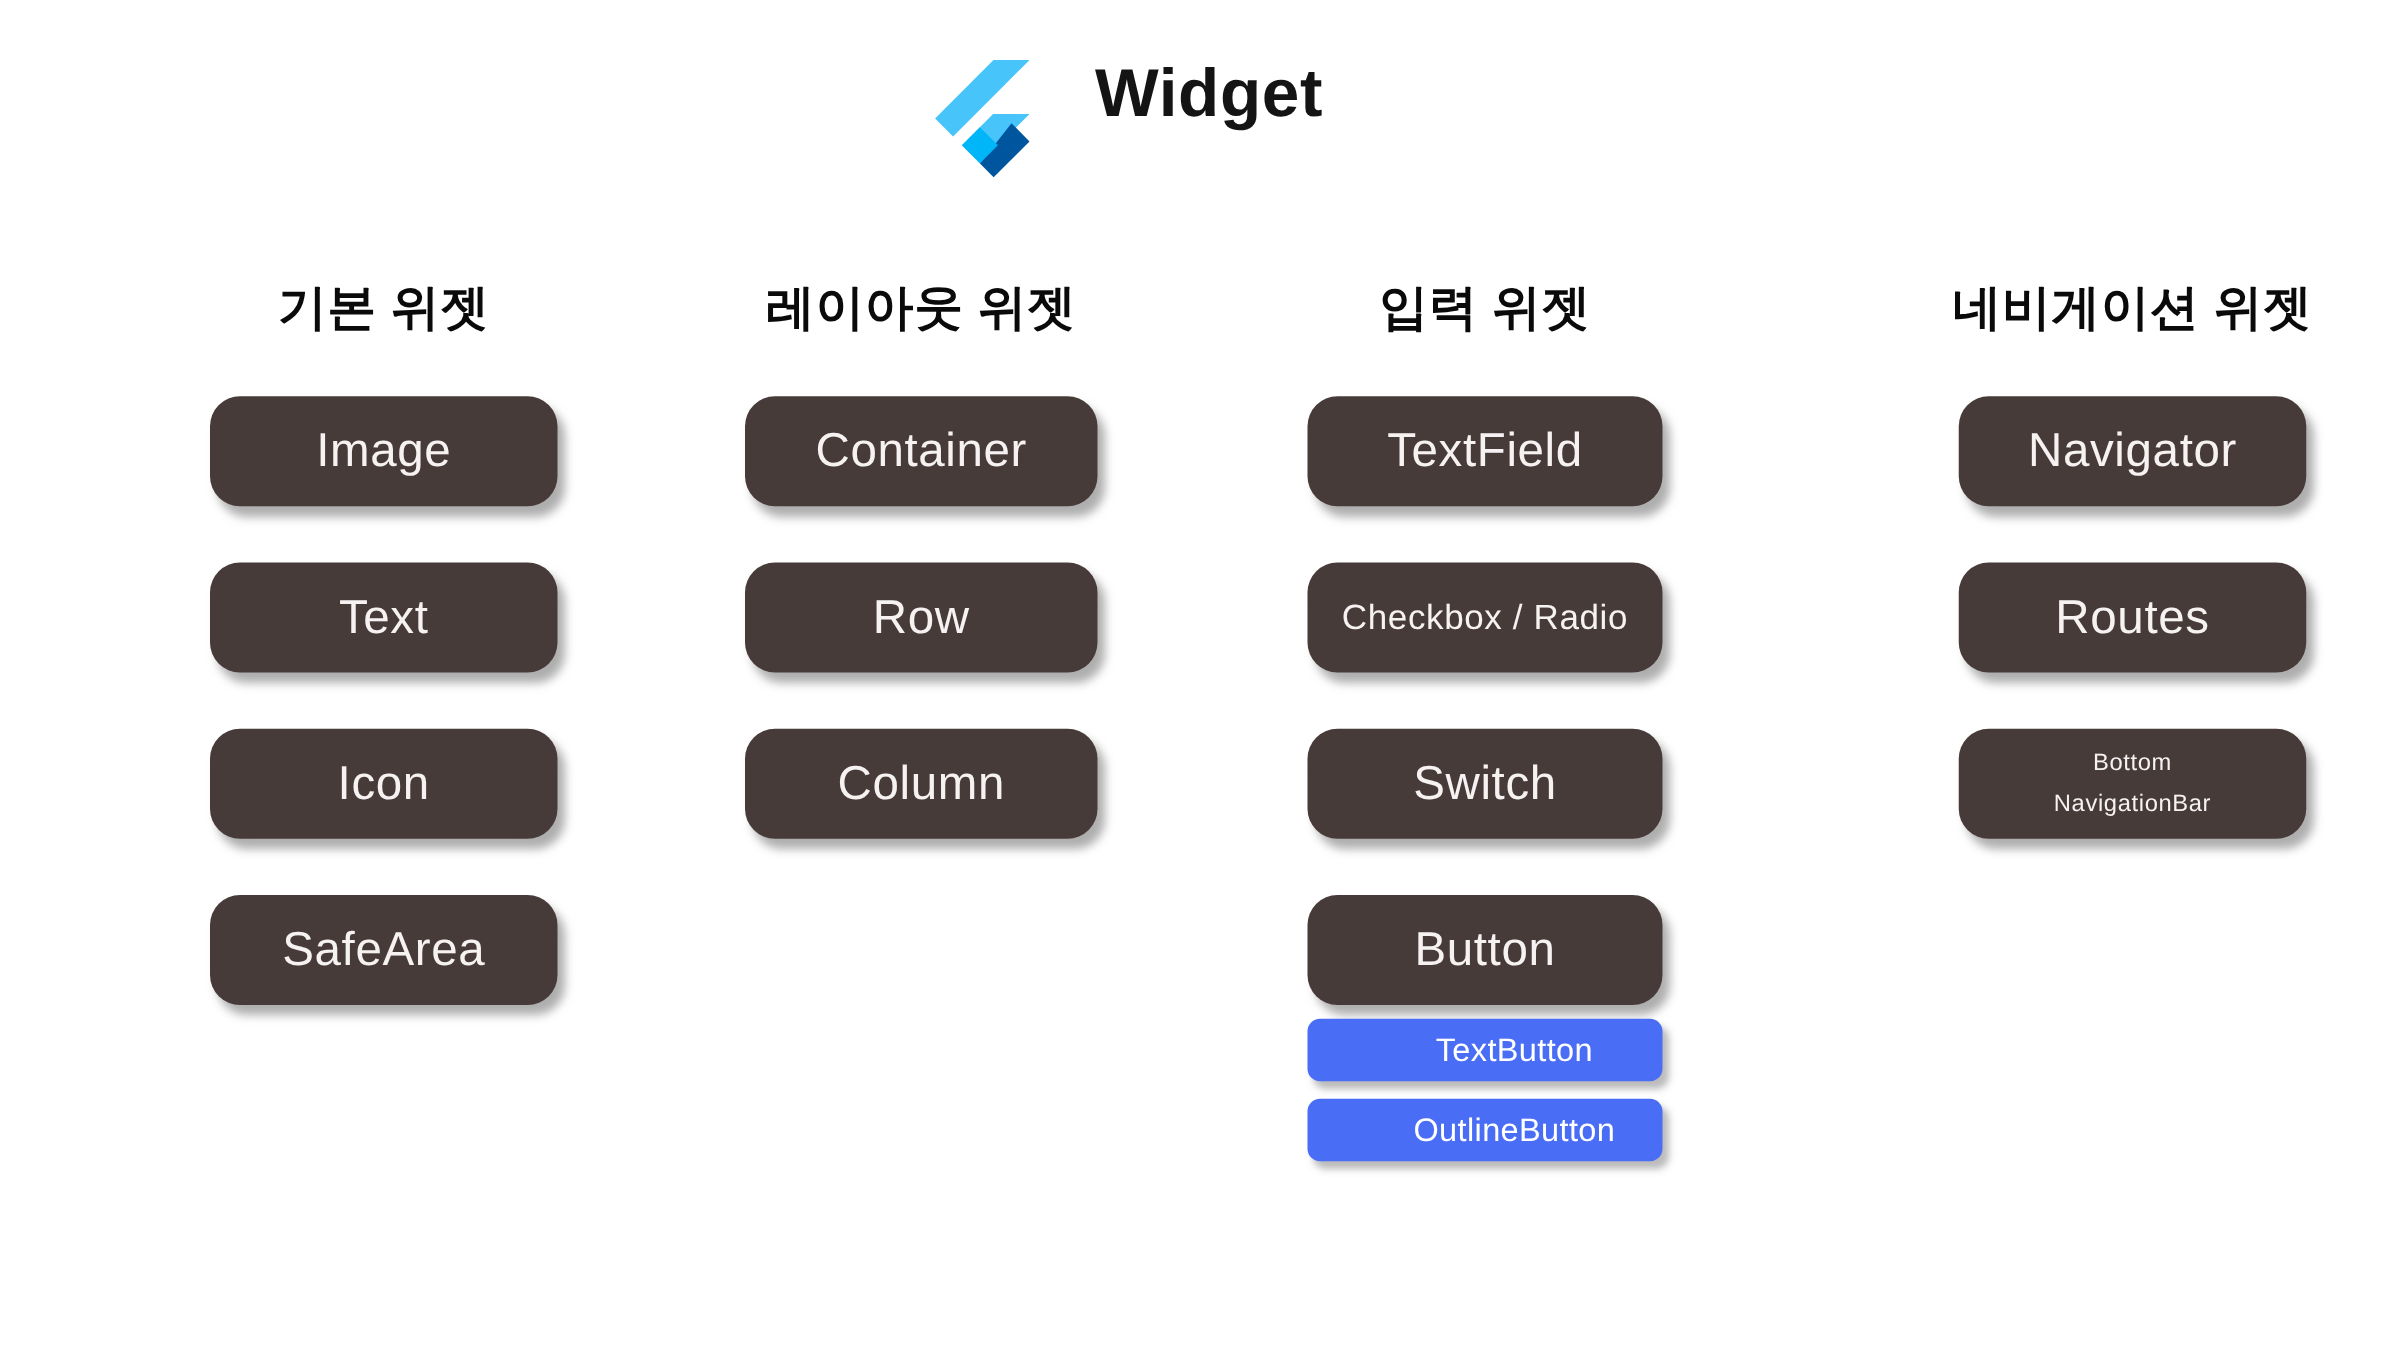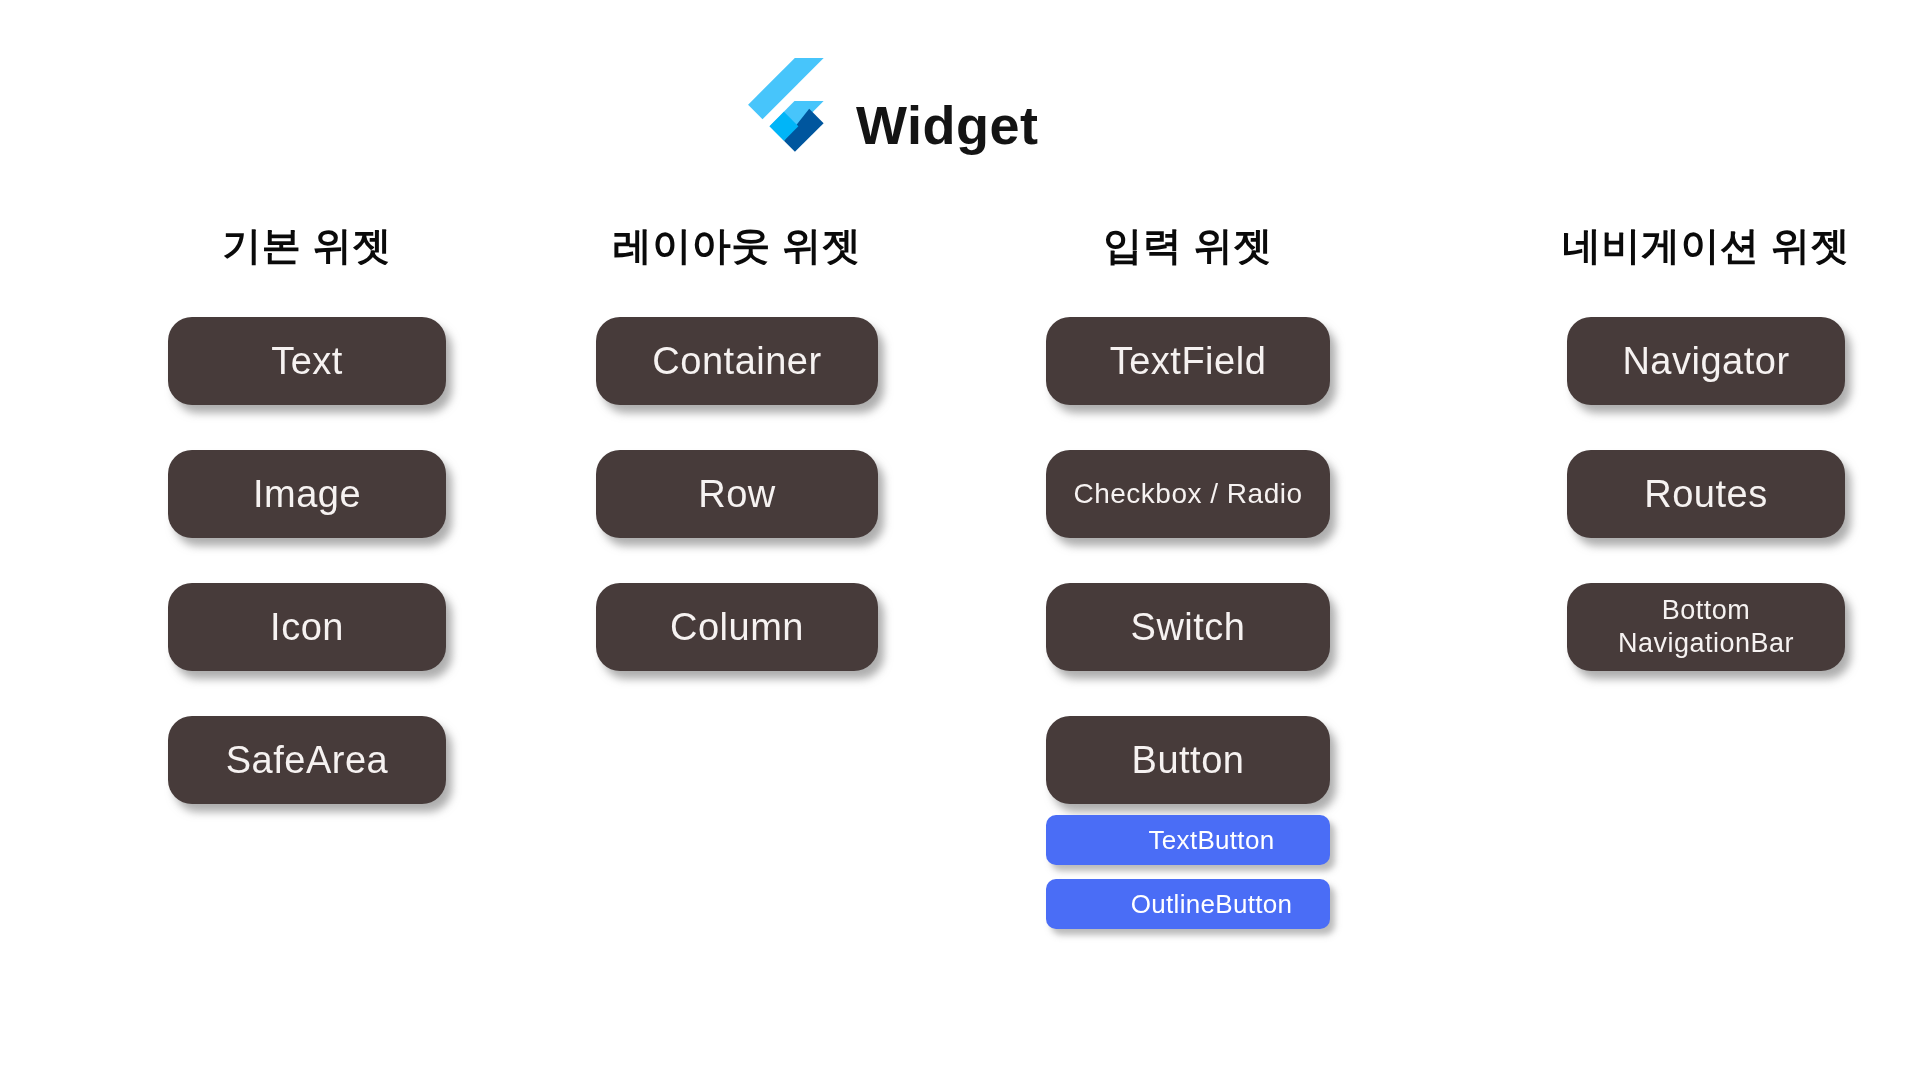--- a/index.html
+++ b/index.html
@@ -22,8 +22,8 @@
     top: 48px;
     height: 104px;
     display: flex;
-    align-items: flex-end;
-    gap: 32px;
+    align-items: flex-start;
+    gap: 52px;
   }
   .flutter-logo { width: 76px; height: 94px; display: block; }
   .page-title {

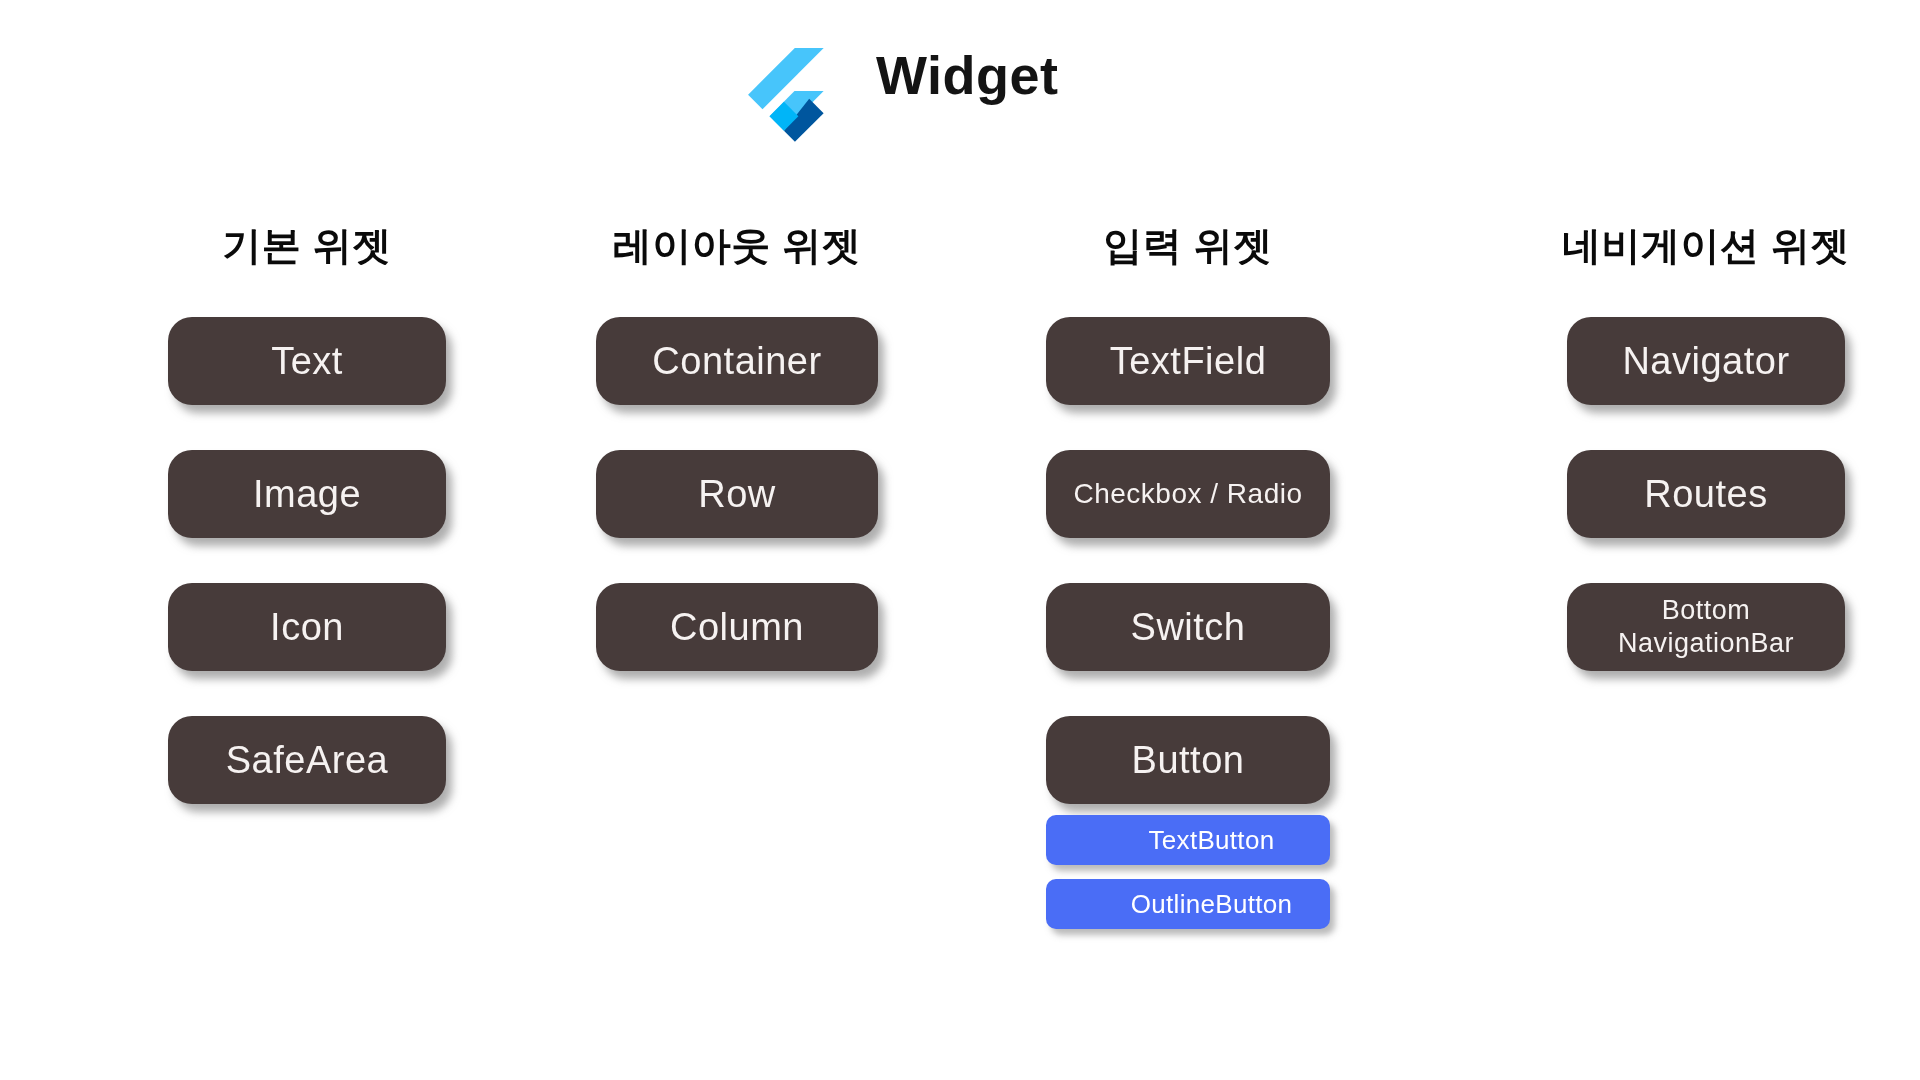--- a/index.html
+++ b/index.html
@@ -108,8 +108,8 @@
 
   <div class="col col-1">
     <div class="col-header">기본 위젯</div>
+    <div class="chip">Image</div>
     <div class="chip">Text</div>
-    <div class="chip">Image</div>
     <div class="chip">Icon</div>
     <div class="chip">SafeArea</div>
   </div>

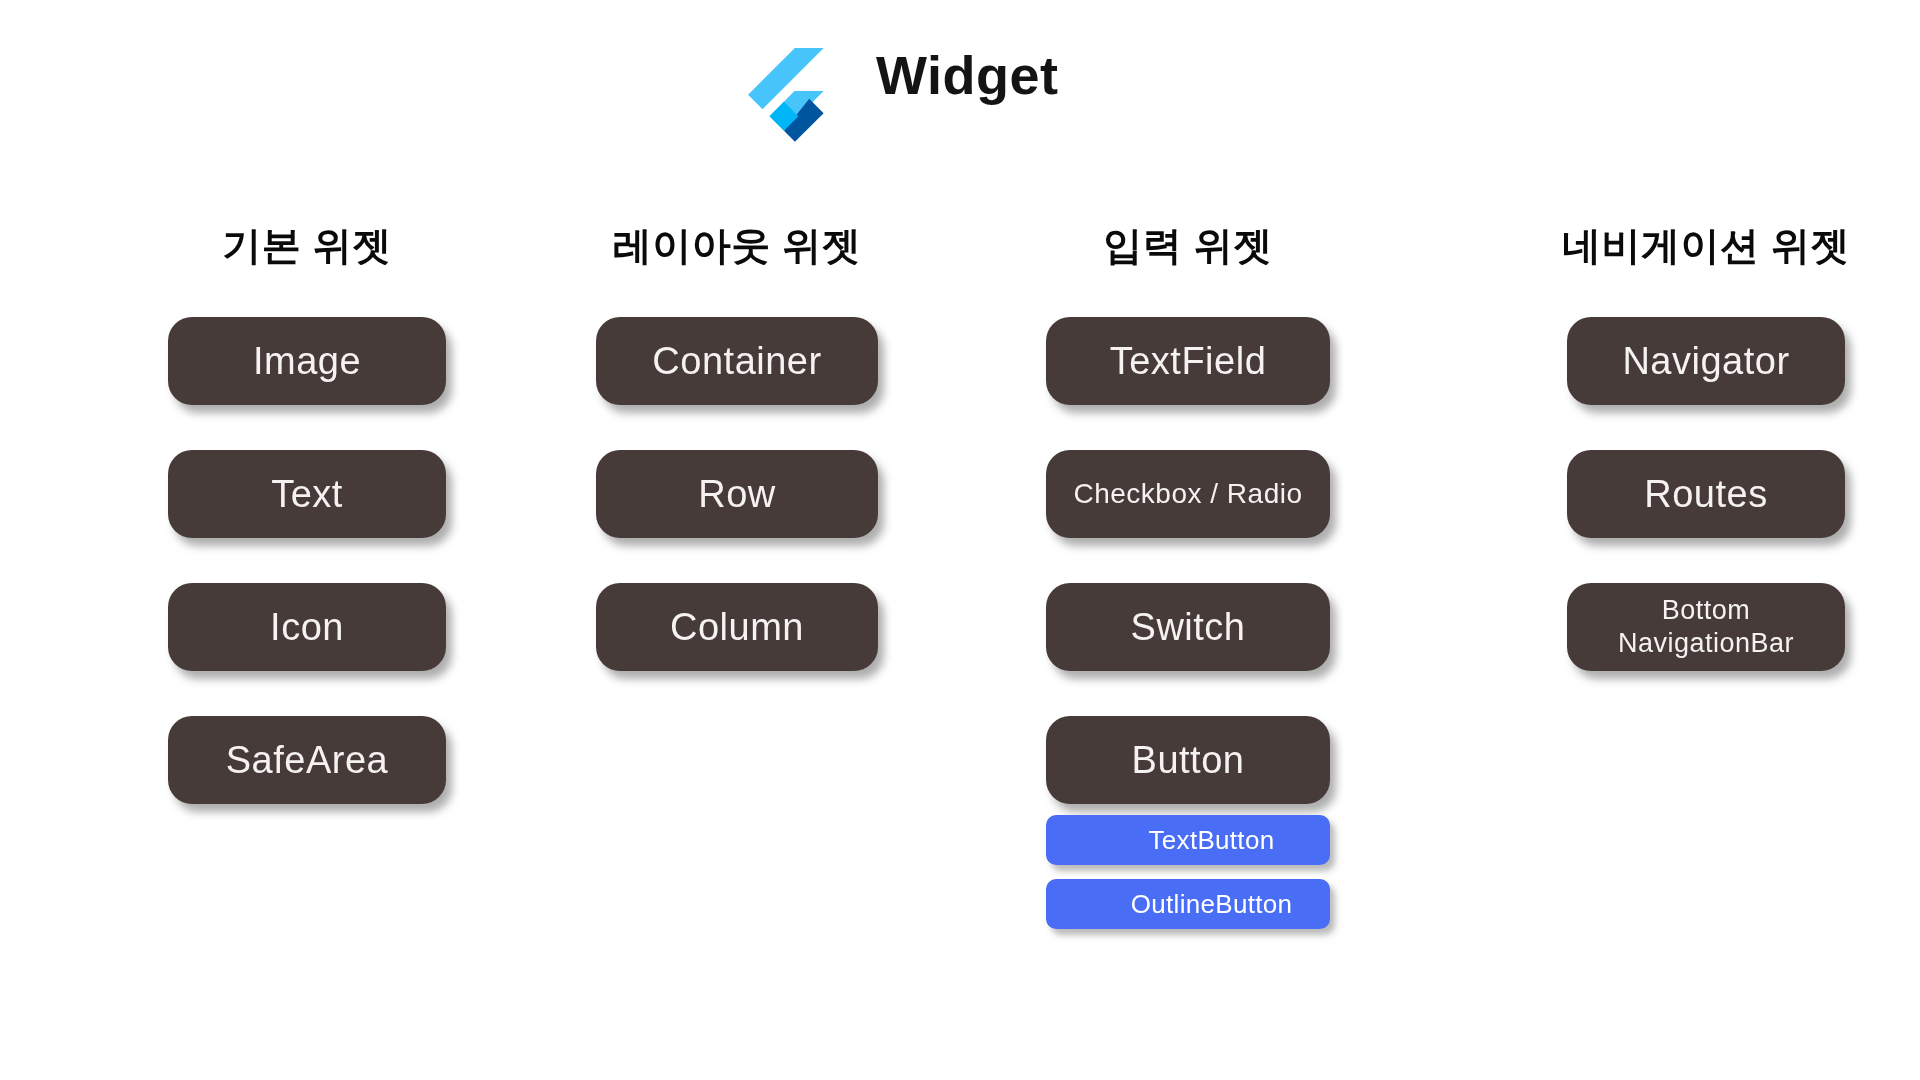--- a/index.html
+++ b/index.html
@@ -70,7 +70,7 @@
   }
   .chip.small-label { font-size: 28px; }
   .chip.two-line {
-    font-size: 27px;
+    font-size: 19px;
     line-height: 33px;
     white-space: pre-line;
   }

